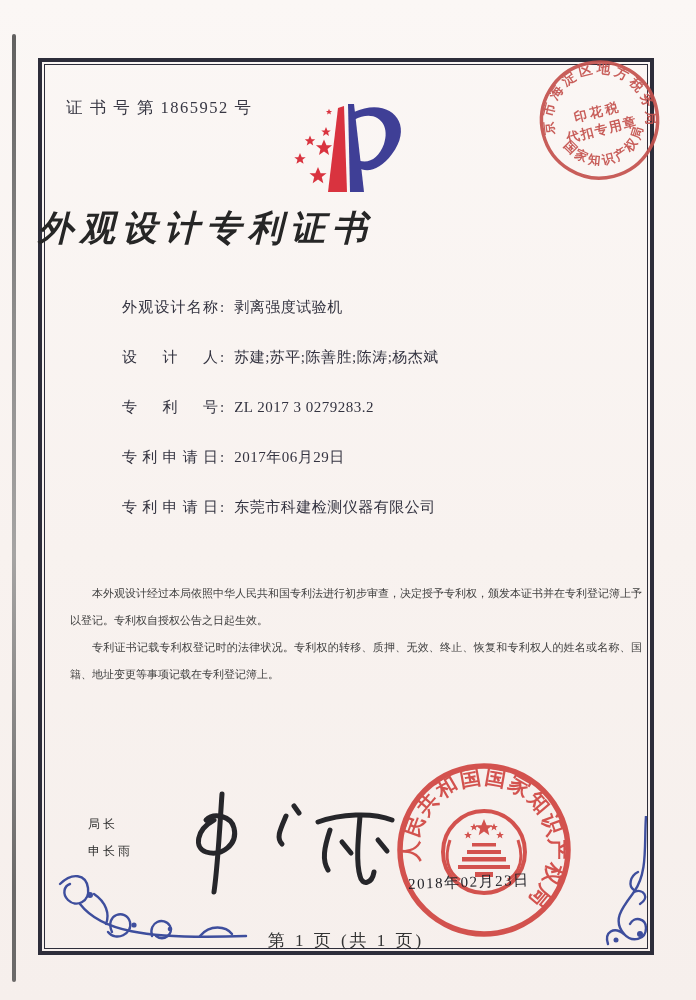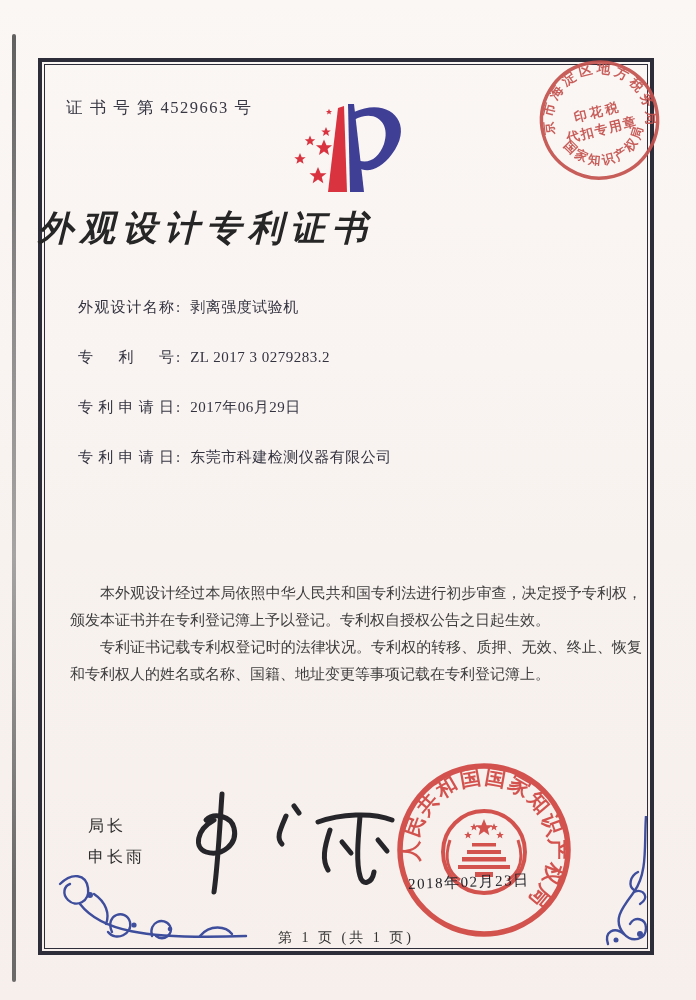--- a/index.html
+++ b/index.html
@@ -50,7 +50,7 @@
     <div class="frame-inner"></div>
   </div>
 
-  <div class="cert-no">证 书 号 第 4529663 号</div>
+  <div class="cert-no">证 书 号 第 1865952 号</div>
 
   <div class="logo-box">
     <svg width="150" height="104" viewBox="0 0 150 104">

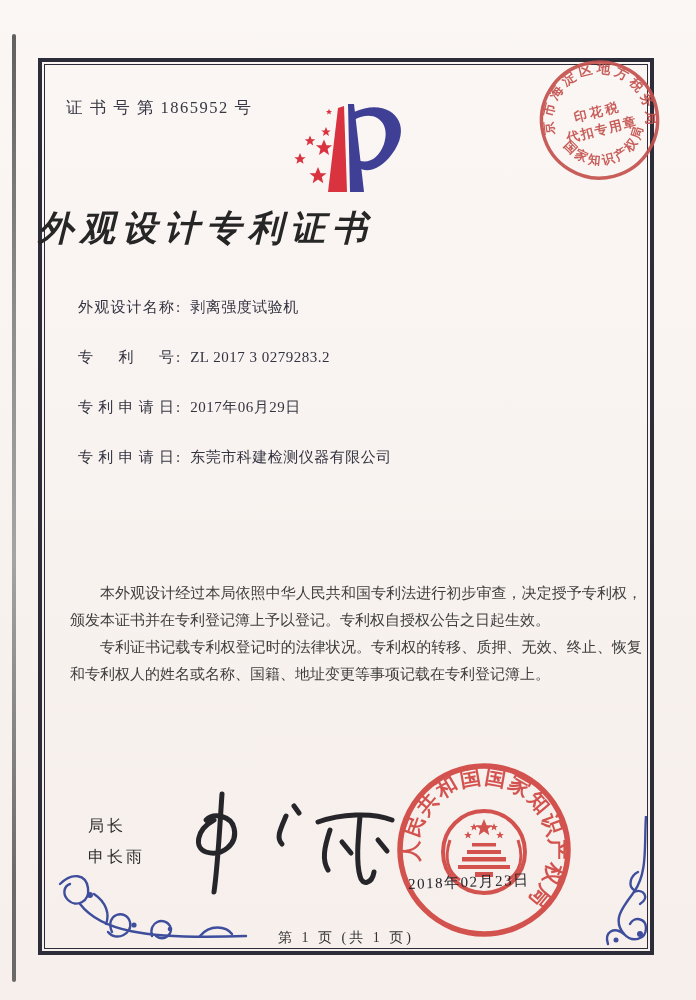--- a/index.html
+++ b/index.html
@@ -21,7 +21,7 @@
          font-size:35px;font-weight:700;letter-spacing:7px;color:#262626;font-style:italic;}
   .fields{position:absolute;left:78px;top:298px;width:540px;}
   .field-row{height:22px;margin-bottom:28px;font-size:15px;color:#333340;white-space:nowrap;}
-  .flabel{display:inline-block;width:96px;text-align:justify;text-align-last:justify;}
+  .flabel{display:inline-block;width:96px;text-align:justify;text-align-last:justify;margin-left:44px;}
   .fcolon{display:inline-block;margin:0 10px 0 2px;}
   .fvalue{letter-spacing:.5px;}
   .paras{position:absolute;left:70px;top:580px;width:572px;font-size:15px;line-height:27px;

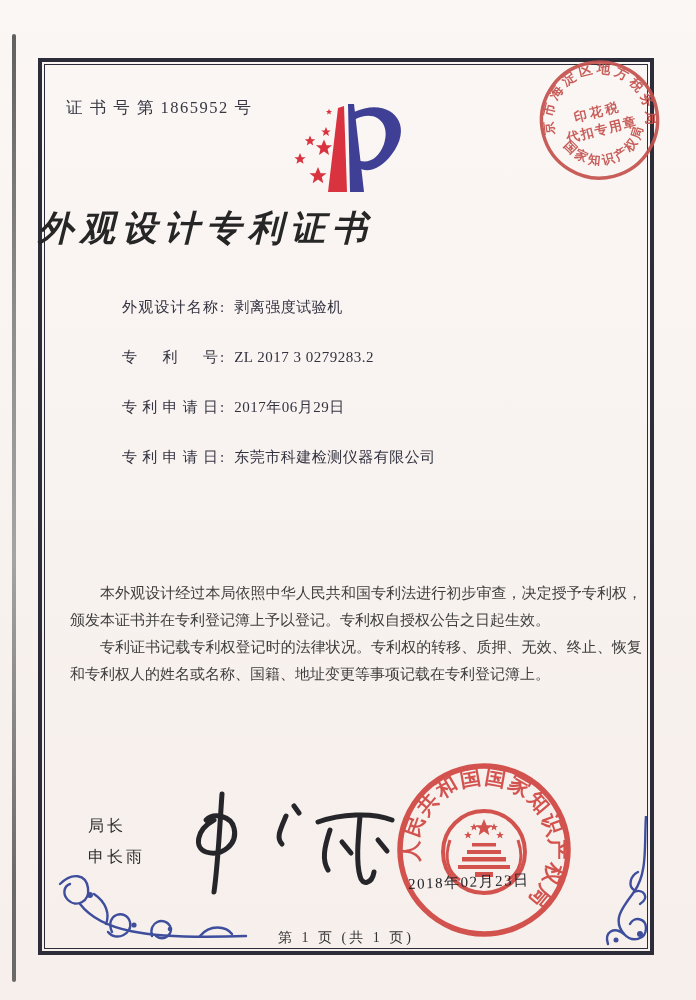--- a/index.html
+++ b/index.html
@@ -80,6 +80,9 @@
       <span class="flabel">外观设计名称</span><span class="fcolon">:</span><span class="fvalue">剥离强度试验机</span>
     </div>
     <div class="field-row">
+      <span class="flabel">设计人</span><span class="fcolon">:</span><span class="fvalue">苏建;苏平;陈善胜;陈涛;杨杰斌</span>
+    </div>
+    <div class="field-row">
       <span class="flabel">专利号</span><span class="fcolon">:</span><span class="fvalue">ZL 2017 3 0279283.2</span>
     </div>
     <div class="field-row">

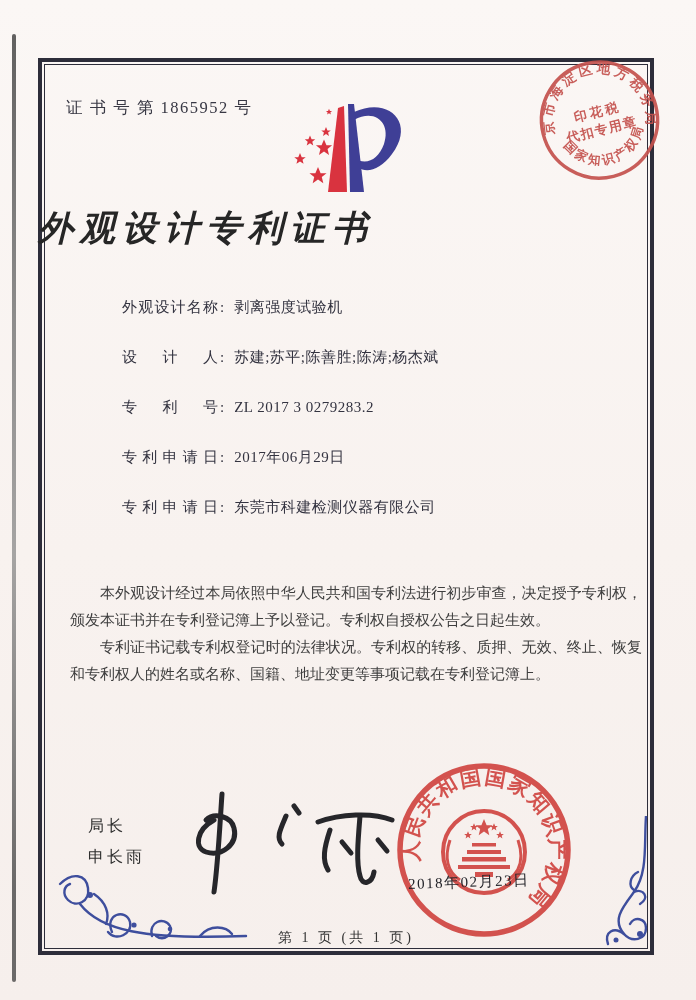--- a/index.html
+++ b/index.html
@@ -24,7 +24,7 @@
   .flabel{display:inline-block;width:96px;text-align:justify;text-align-last:justify;margin-left:44px;}
   .fcolon{display:inline-block;margin:0 10px 0 2px;}
   .fvalue{letter-spacing:.5px;}
-  .paras{position:absolute;left:70px;top:580px;width:572px;font-size:15px;line-height:27px;
+  .paras{position:absolute;left:70px;top:580px;width:572px;font-size:11px;line-height:27px;
          text-align:justify;color:#3e3e3e;}
   .paras p{margin:0;text-indent:2em;}
   .signer{position:absolute;left:88px;top:816px;font-size:16px;color:#2e2e2e;letter-spacing:3px;}

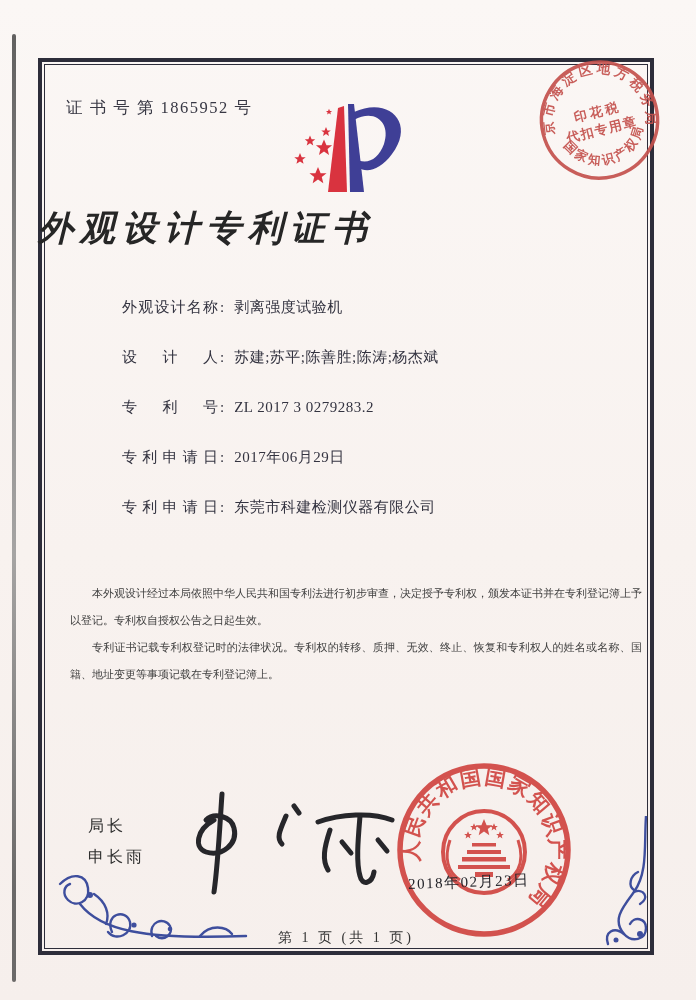--- a/index.html
+++ b/index.html
@@ -27,7 +27,7 @@
   .paras{position:absolute;left:70px;top:580px;width:572px;font-size:11px;line-height:27px;
          text-align:justify;color:#3e3e3e;}
   .paras p{margin:0;text-indent:2em;}
-  .signer{position:absolute;left:88px;top:816px;font-size:16px;color:#2e2e2e;letter-spacing:3px;}
+  .signer{position:absolute;left:88px;top:816px;font-size:12px;color:#2e2e2e;letter-spacing:3px;}
   .signer div{margin-bottom:10px;}
   .signature{position:absolute;left:168px;top:786px;z-index:3;}
   .seal-tax{position:absolute;left:536px;top:56px;transform:rotate(-14deg);z-index:2;opacity:.92;}

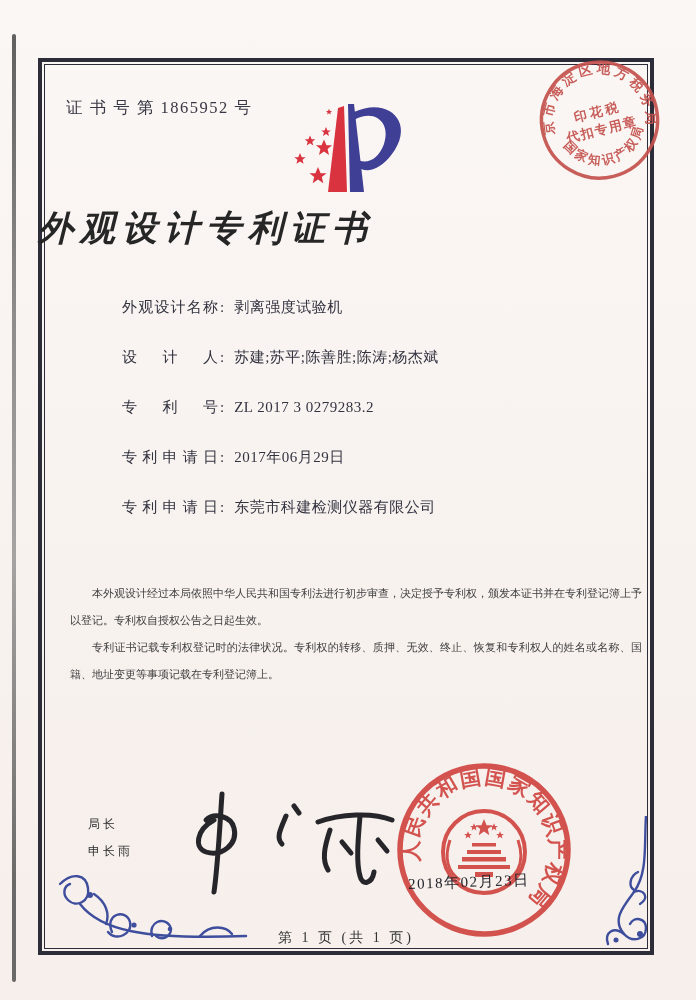--- a/index.html
+++ b/index.html
@@ -35,7 +35,7 @@
   .seal-date{position:absolute;left:408px;top:872px;width:170px;z-index:3;font-size:15px;
              letter-spacing:1.5px;color:#24242a;transform:rotate(-2deg);}
   .footer{position:absolute;left:38px;top:929px;width:616px;text-align:center;
-          font-size:14px;letter-spacing:3px;color:#333;}
+          font-size:17px;letter-spacing:3px;color:#333;}
   .orn-bl{position:absolute;left:50px;top:866px;z-index:1;}
   .orn-br{position:absolute;left:594px;top:816px;z-index:1;}
 </style>

